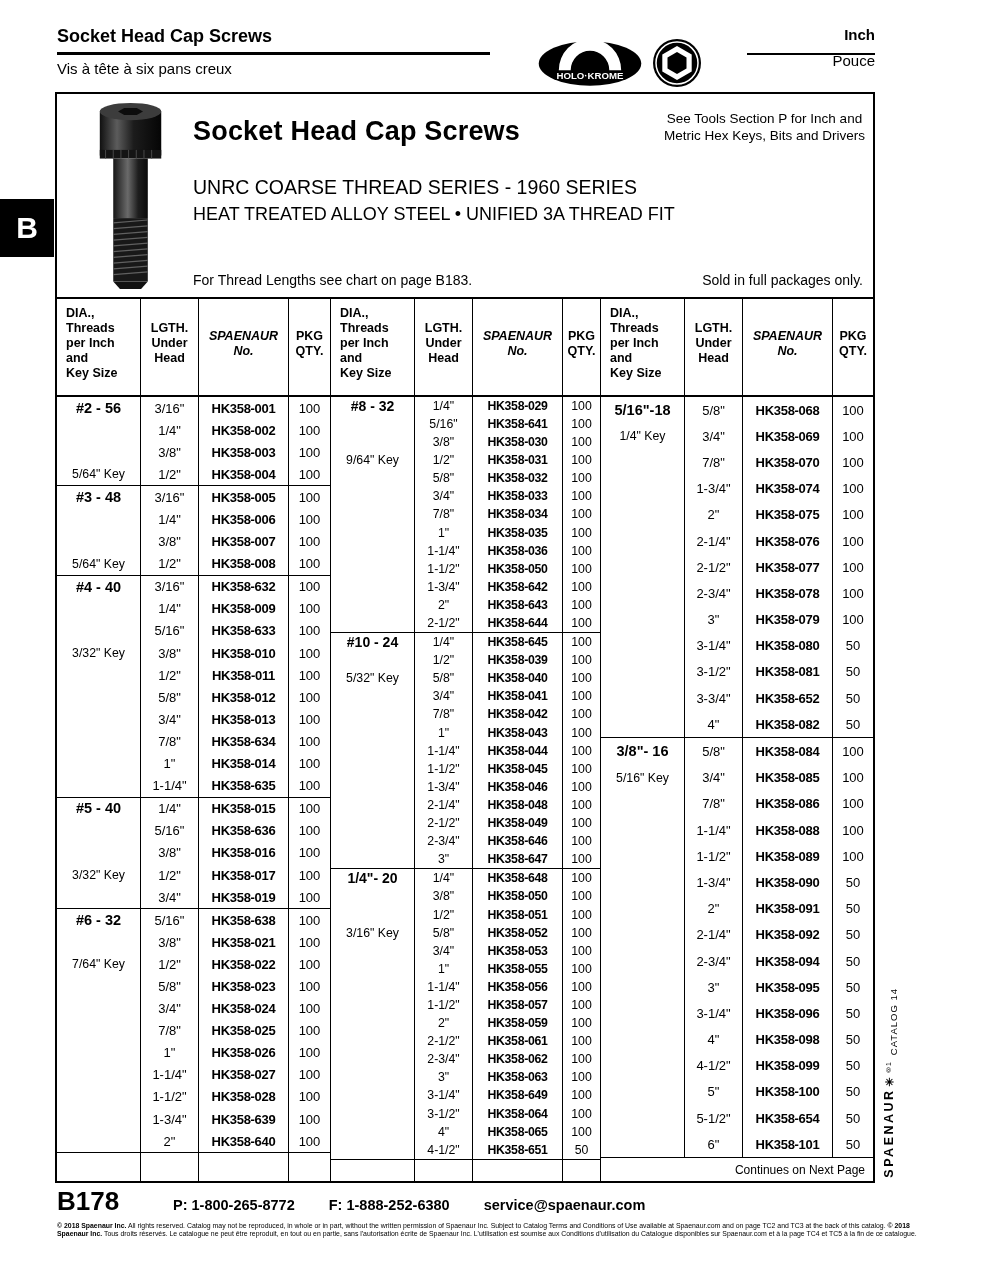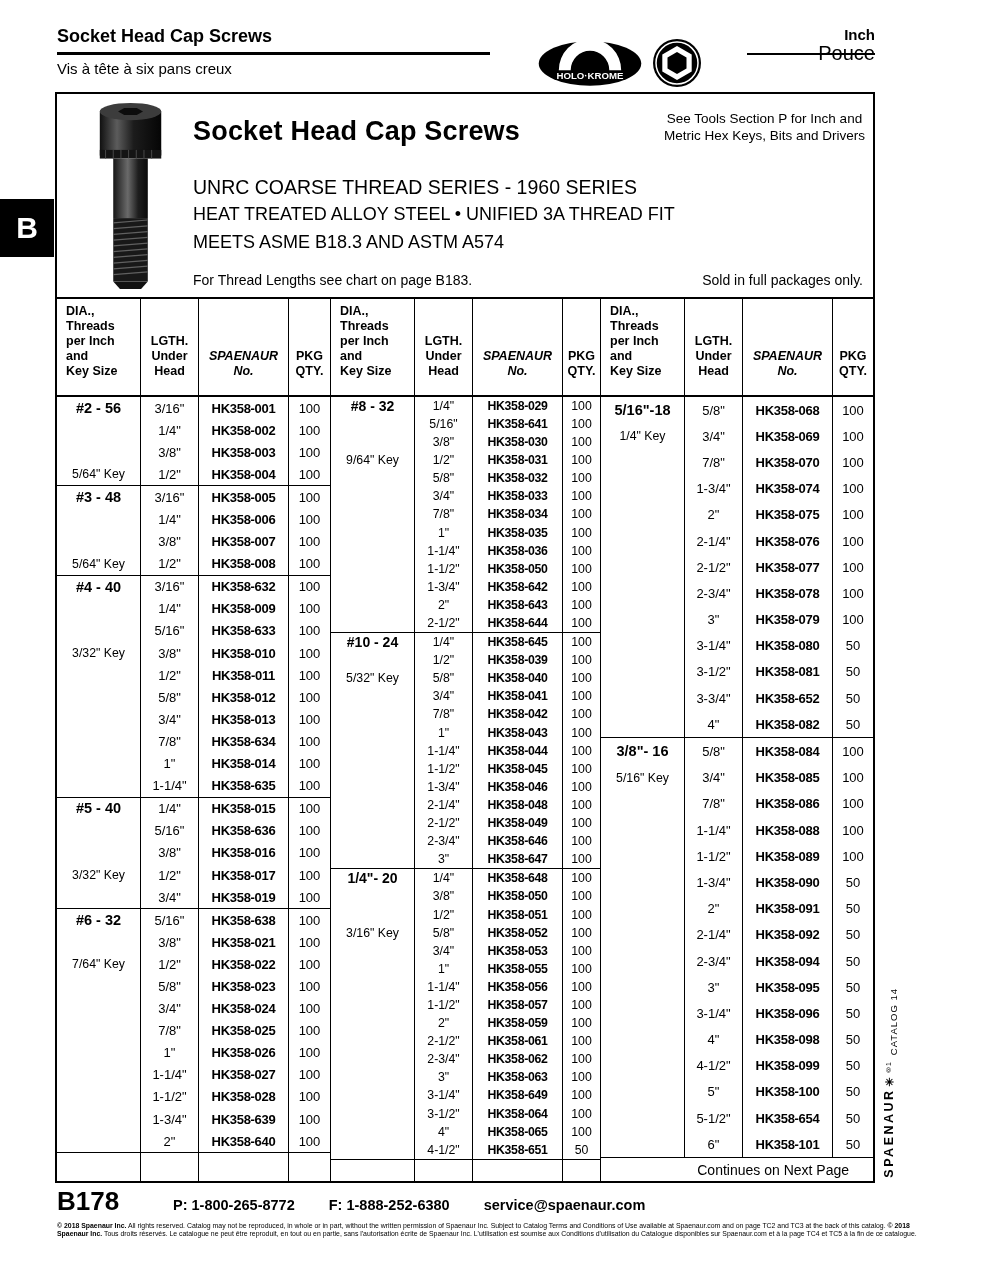--- a/index.html
+++ b/index.html
@@ -13,7 +13,7 @@
   .hdr-sub{left:57px;top:60px;font-size:15px}
   .unit-en{top:26px;right:114px;font-size:15px;font-weight:bold}
   .unit-rule{top:53px;right:114px;width:128px;height:2px;background:#000}
-  .unit-fr{top:42px;right:114px;font-size:20px}
+  .unit-fr{top:52px;right:114px;font-size:15px}
   .logo-hk{left:538px;top:40px;width:104px;height:47px}
   .logo-hex{left:652px;top:38px;width:50px;height:50px}
 

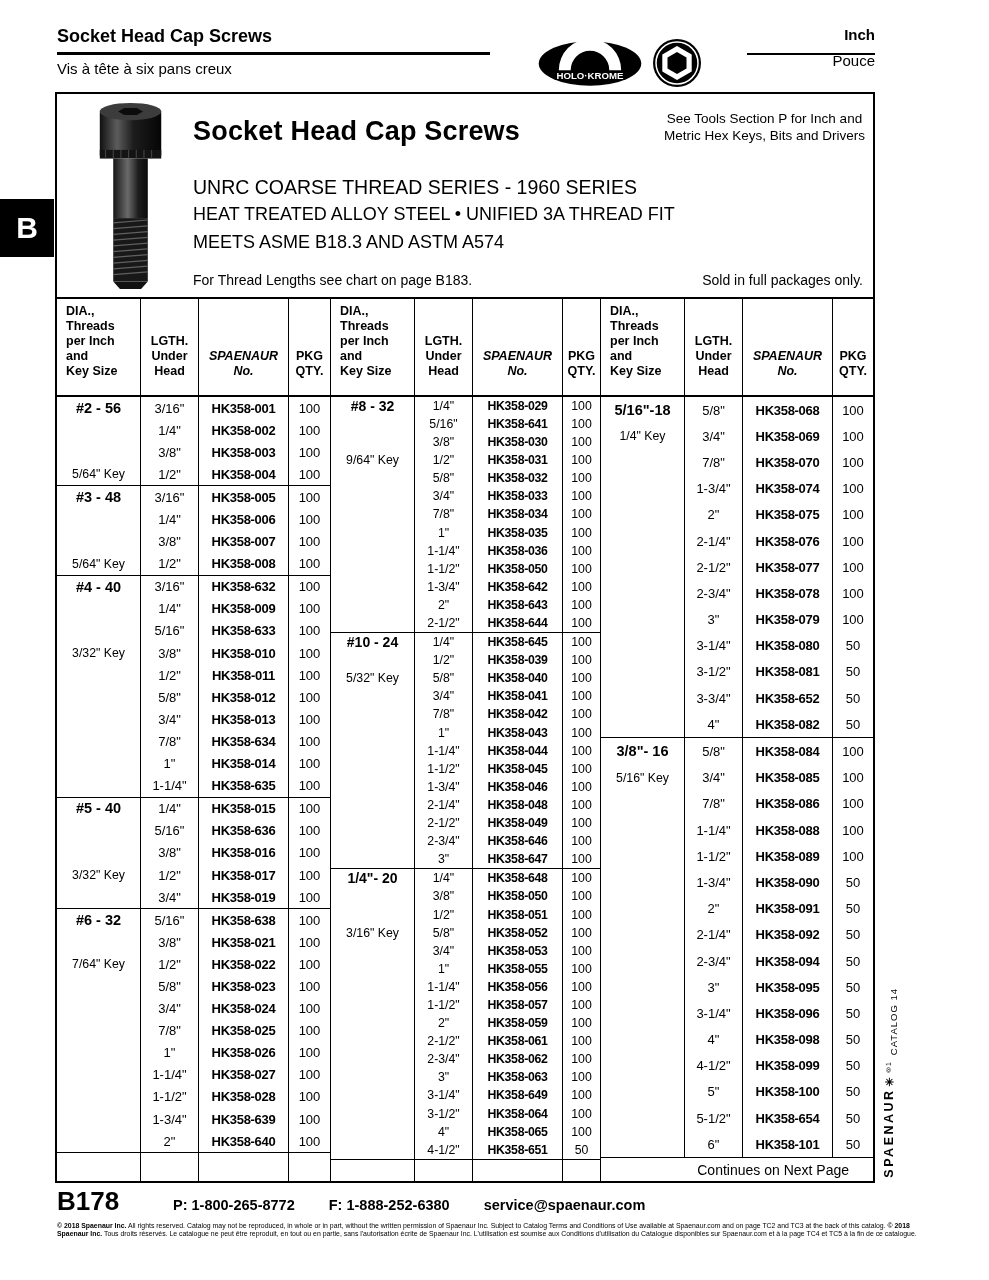--- a/index.html
+++ b/index.html
@@ -162,7 +162,6 @@
 
   <div class="abs series">UNRC COARSE THREAD SERIES - 1960 SERIES</div>
   <div class="abs spec1">HEAT TREATED ALLOY STEEL • UNIFIED 3A THREAD FIT</div>
-  <div class="abs spec2">MEETS ASME B18.3 AND ASTM A574</div>
   <div class="abs thread-note">For Thread Lengths see chart on page B183.</div>
   <div class="abs package-note">Sold in full packages only.</div>
 

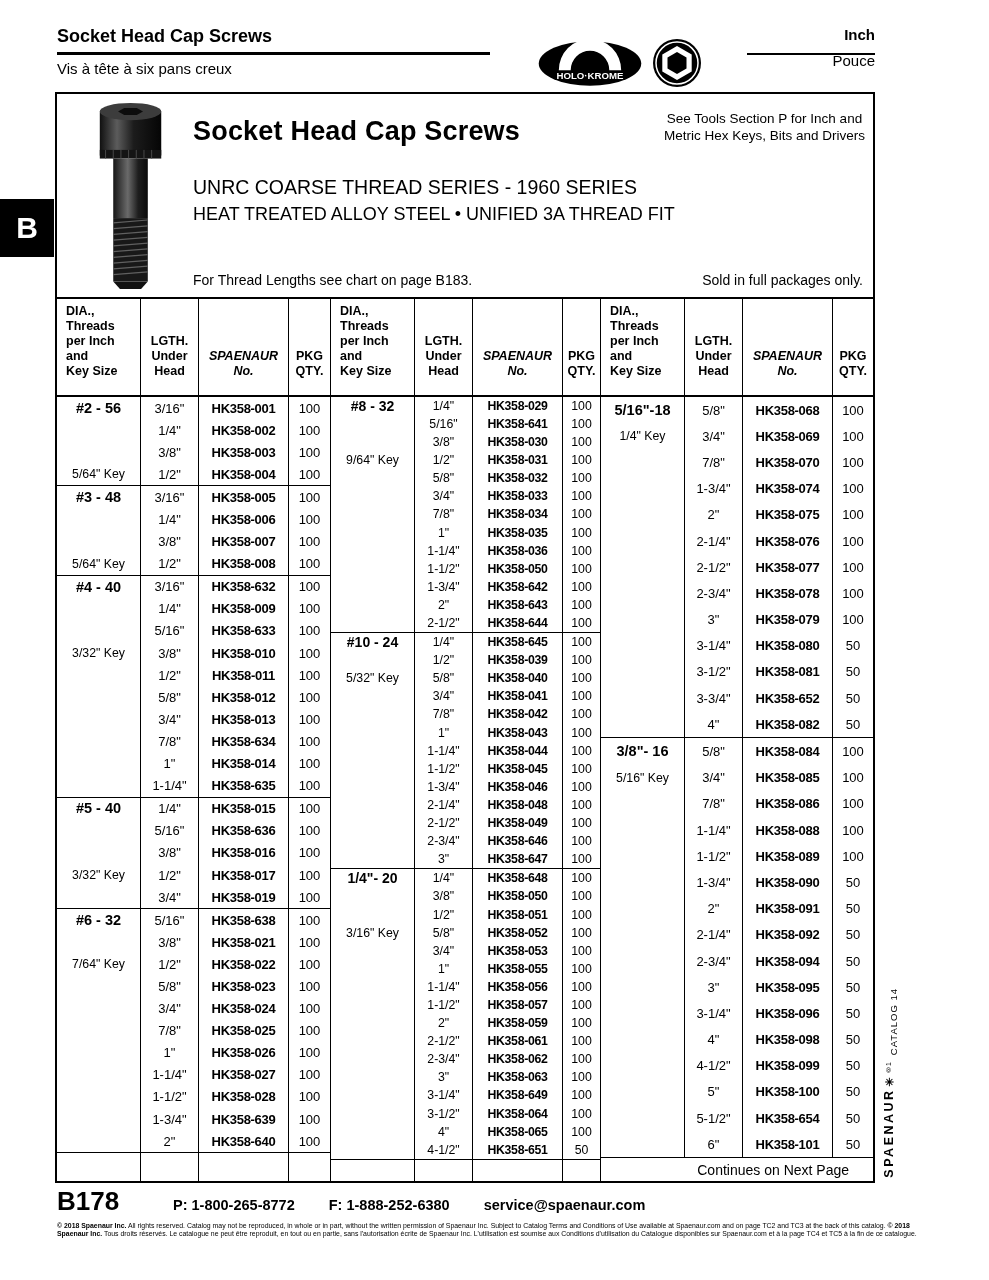--- a/index.html
+++ b/index.html
@@ -38,7 +38,7 @@
   .tcol2{width:270px}
   .tcol3{width:272px;border-right:none}
   .thead{height:98px;border-bottom:2px solid #000;display:flex;font-weight:bold;font-size:12.5px;line-height:15px;flex:none}
-  .thead .c{display:flex;flex-direction:column;justify-content:flex-end;align-items:center;padding-bottom:16px;text-align:center}
+  .thead .c{display:flex;flex-direction:column;justify-content:center;align-items:center;padding-bottom:7px;text-align:center}
   .thead .c-dia{align-items:flex-start;text-align:left;padding-left:9px}
   .thead .c-part{font-style:italic}
   .c{border-right:1px solid #000}

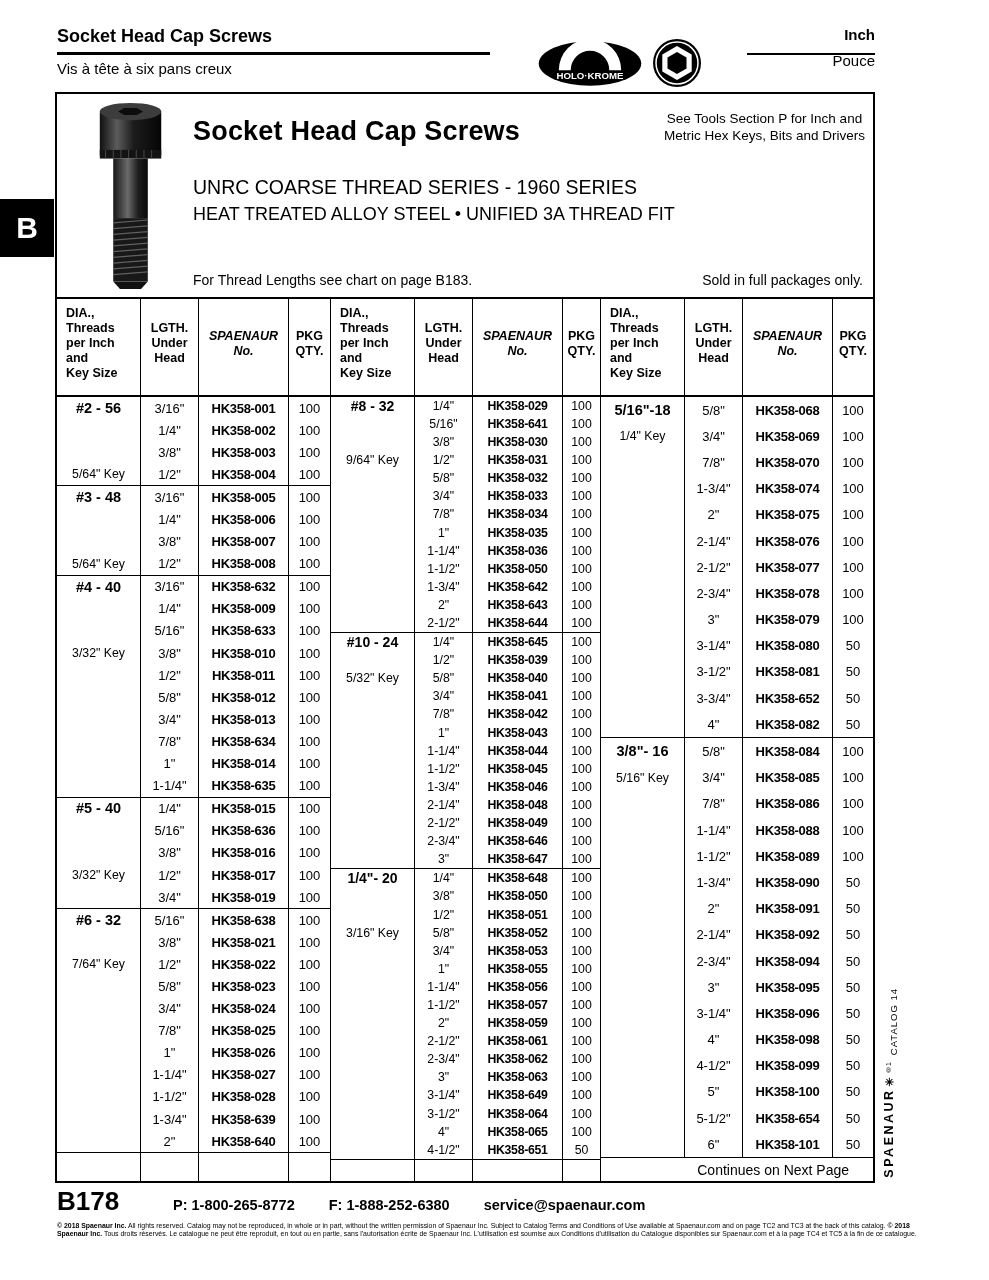--- a/index.html
+++ b/index.html
@@ -59,7 +59,7 @@
   .tcol2 .dia-label{font-size:14px !important}
   .key-label{font-size:12.3px !important}
   .tfill{flex:1;display:flex}
-  .continues{flex:1;display:flex;align-items:center;justify-content:flex-end;padding-right:24px;font-size:14px}
+  .continues{flex:1;display:flex;align-items:center;justify-content:flex-end;padding-right:8px;font-size:12px}
 
   
   .vert{writing-mode:vertical-rl;transform:rotate(180deg)}

